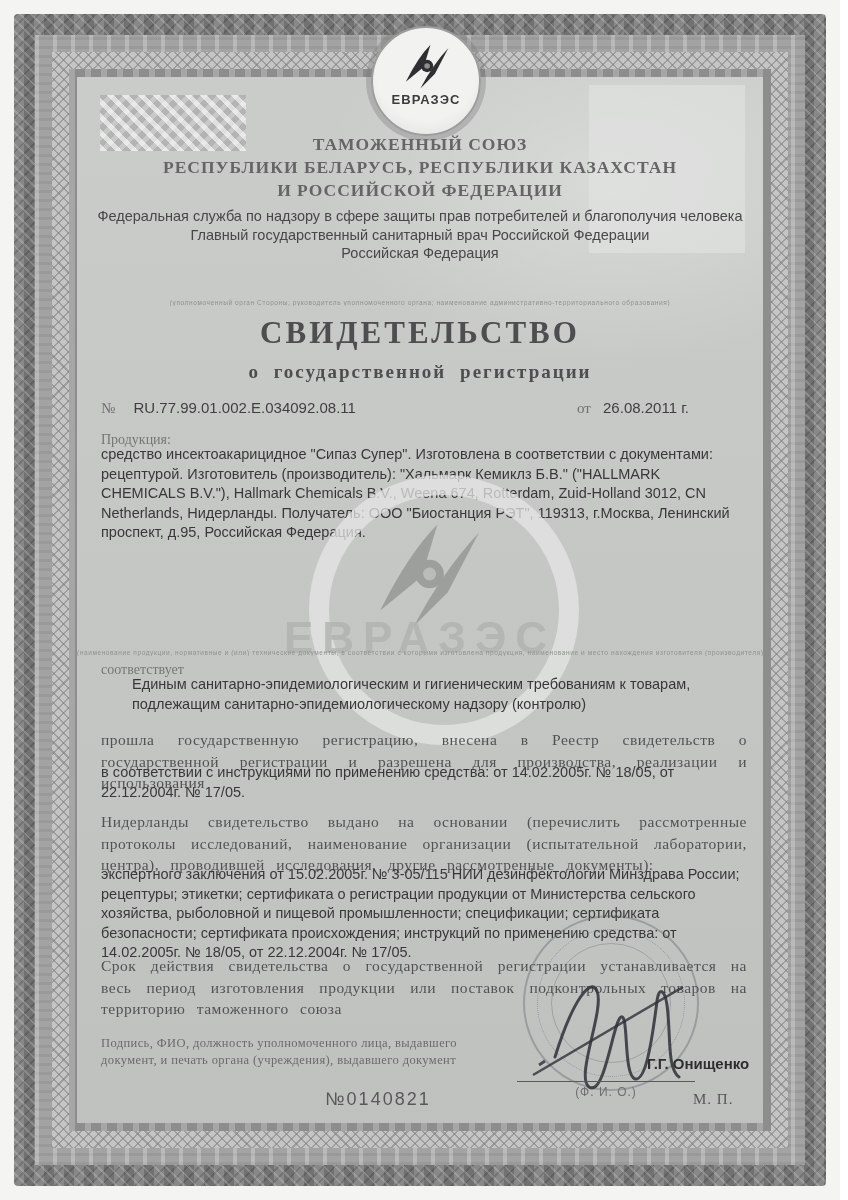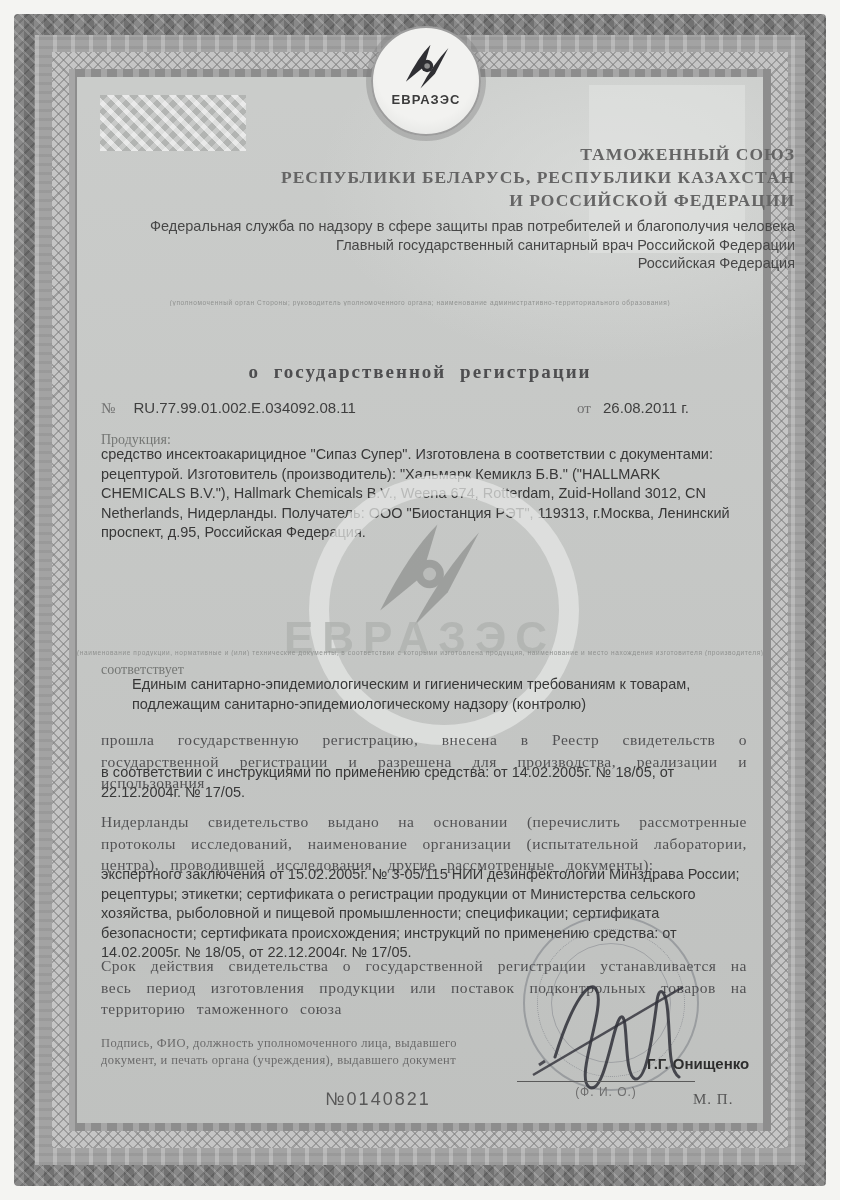--- a/index.html
+++ b/index.html
@@ -34,7 +34,7 @@
     box-shadow:0 0 0 5px rgba(120,120,120,.35);}
   .logo svg{width:64px;height:56px;margin-top:10px;}
   .logo-caption{font-weight:bold;font-size:13px;letter-spacing:1px;color:#3c3c3c;margin-top:-2px;}
-  .hdr{position:absolute;left:0;top:66px;width:100%;text-align:right;padding-left:32px;}
+  .hdr{position:absolute;left:0;top:56px;width:100%;text-align:center;}
   .hdr-line{font-family:"Liberation Serif",serif;font-weight:bold;font-size:17.5px;letter-spacing:1px;color:#656565;line-height:23px;}
   .sub-line{font-size:14.5px;color:#474747;line-height:18.5px;}
   .tiny-note{position:absolute;left:0;width:100%;text-align:center;font-size:6.5px;color:#8f918f;

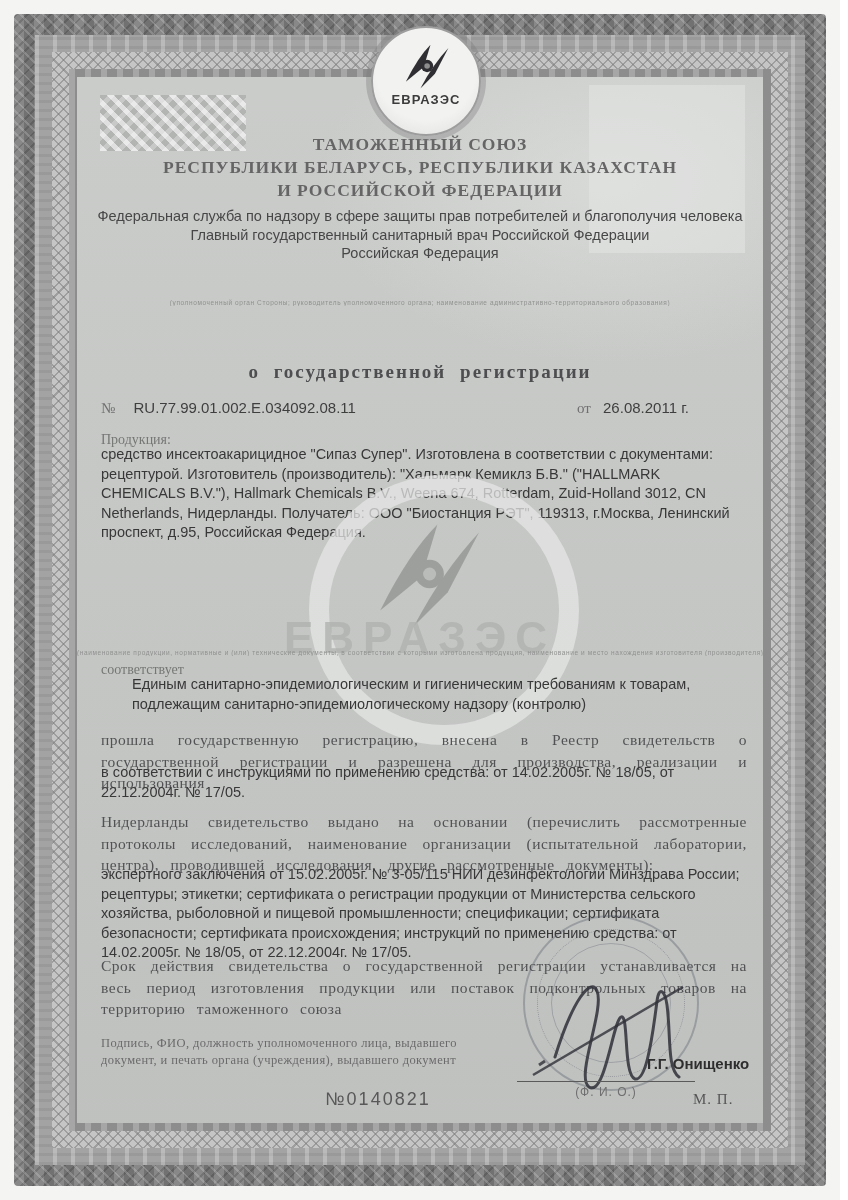--- a/index.html
+++ b/index.html
@@ -108,6 +108,7 @@
 
     <div class="tiny-note" style="top:222px;">(уполномоченный орган Стороны; руководитель уполномоченного органа; наименование административно-территориального образования)</div>
 
+    <div class="title">СВИДЕТЕЛЬСТВО</div>
     <div class="subtitle">о государственной регистрации</div>
 
     <div class="numrow">

